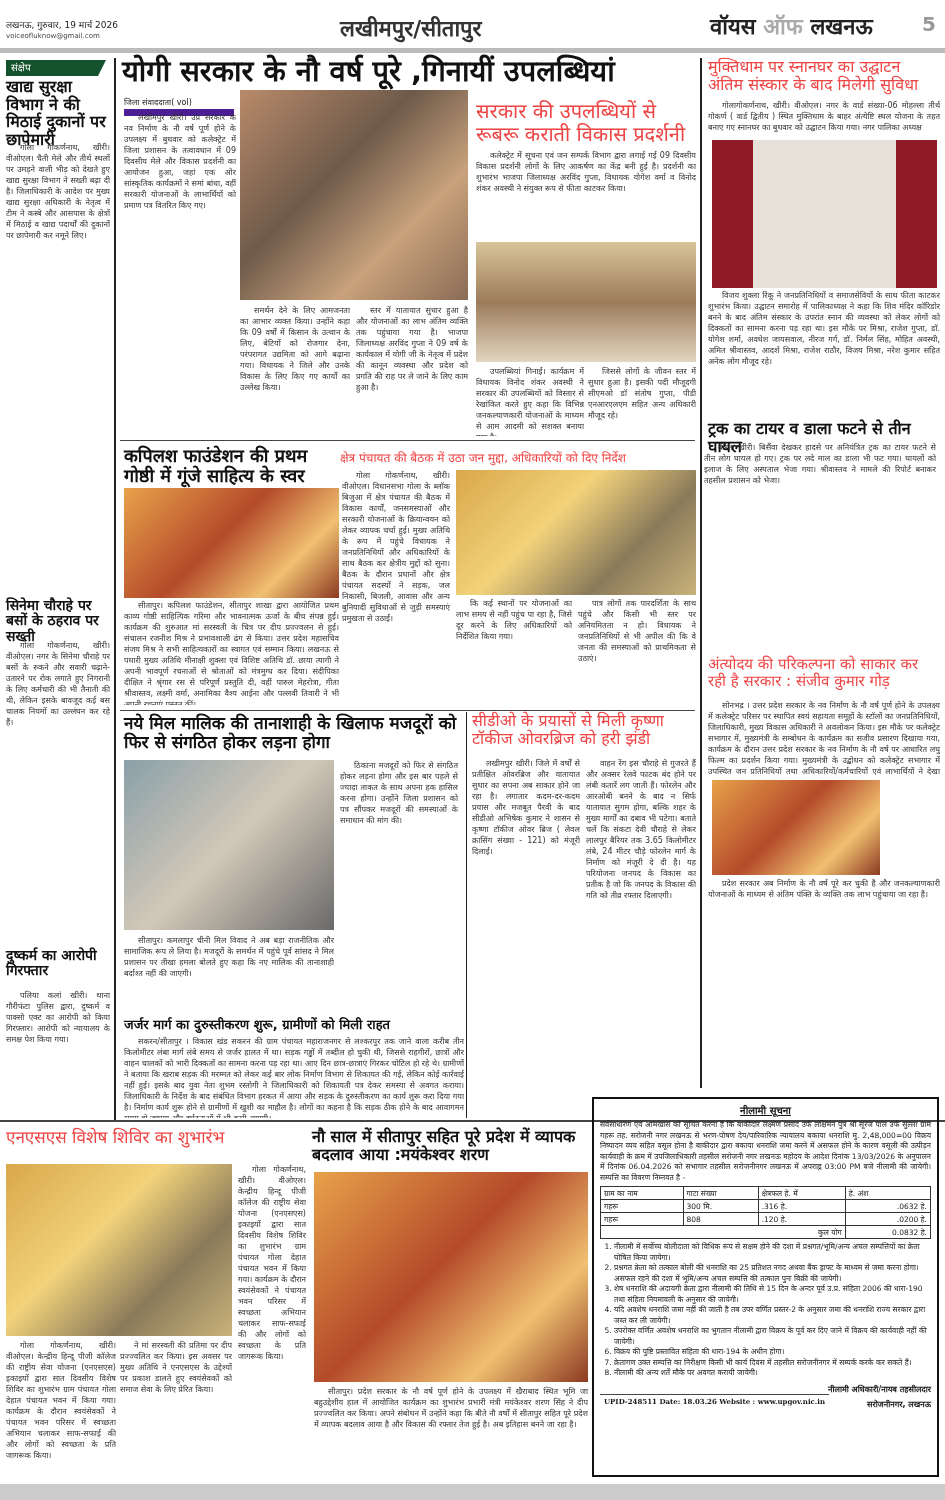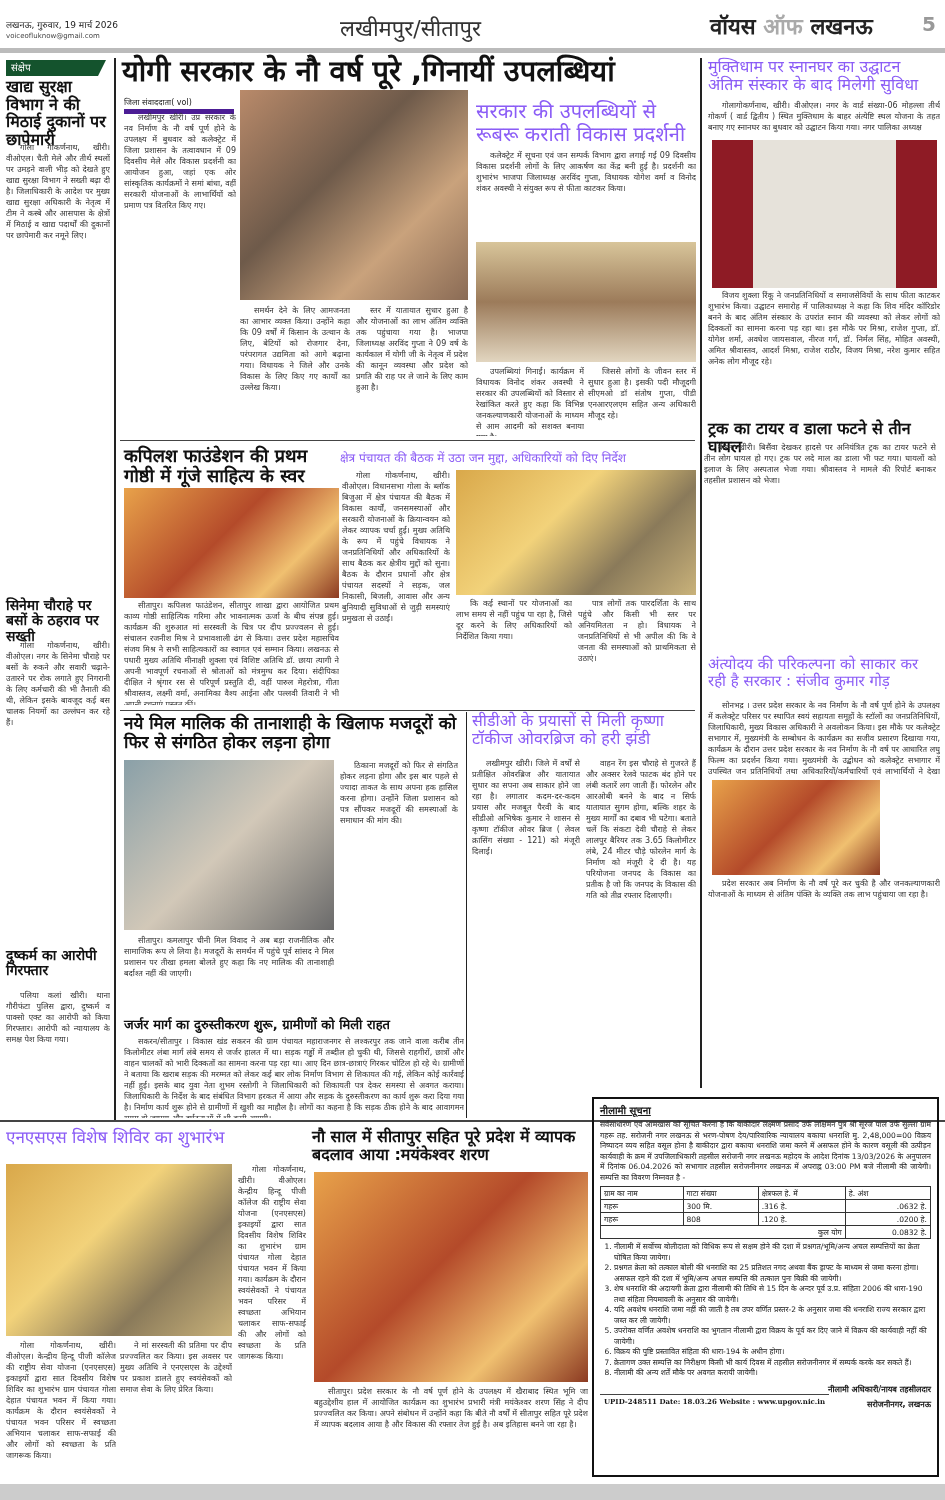--- a/index.html
+++ b/index.html
@@ -8,7 +8,7 @@
 .masthead{left:0;top:0;width:945px;height:48px}
 .mh-date{left:6px;top:18px;font-size:9px;color:#222}
 .mh-email{left:6px;top:32px;font-size:7px;color:#444}
-.mh-section{left:340px;top:12px;font-size:22px;font-weight:normal;color:#333;font-family:"DejaVu Serif",serif}
+.mh-section{left:340px;top:12px;font-size:22px;font-weight:bold;color:#333;font-family:"DejaVu Serif",serif}
 .mh-brand{left:710px;top:10px;font-size:22px;font-weight:bold;color:#222}
 .mh-brand .lite{color:#aaa}
 .mh-page{left:922px;top:12px;font-size:20px;font-weight:bold;color:#999}

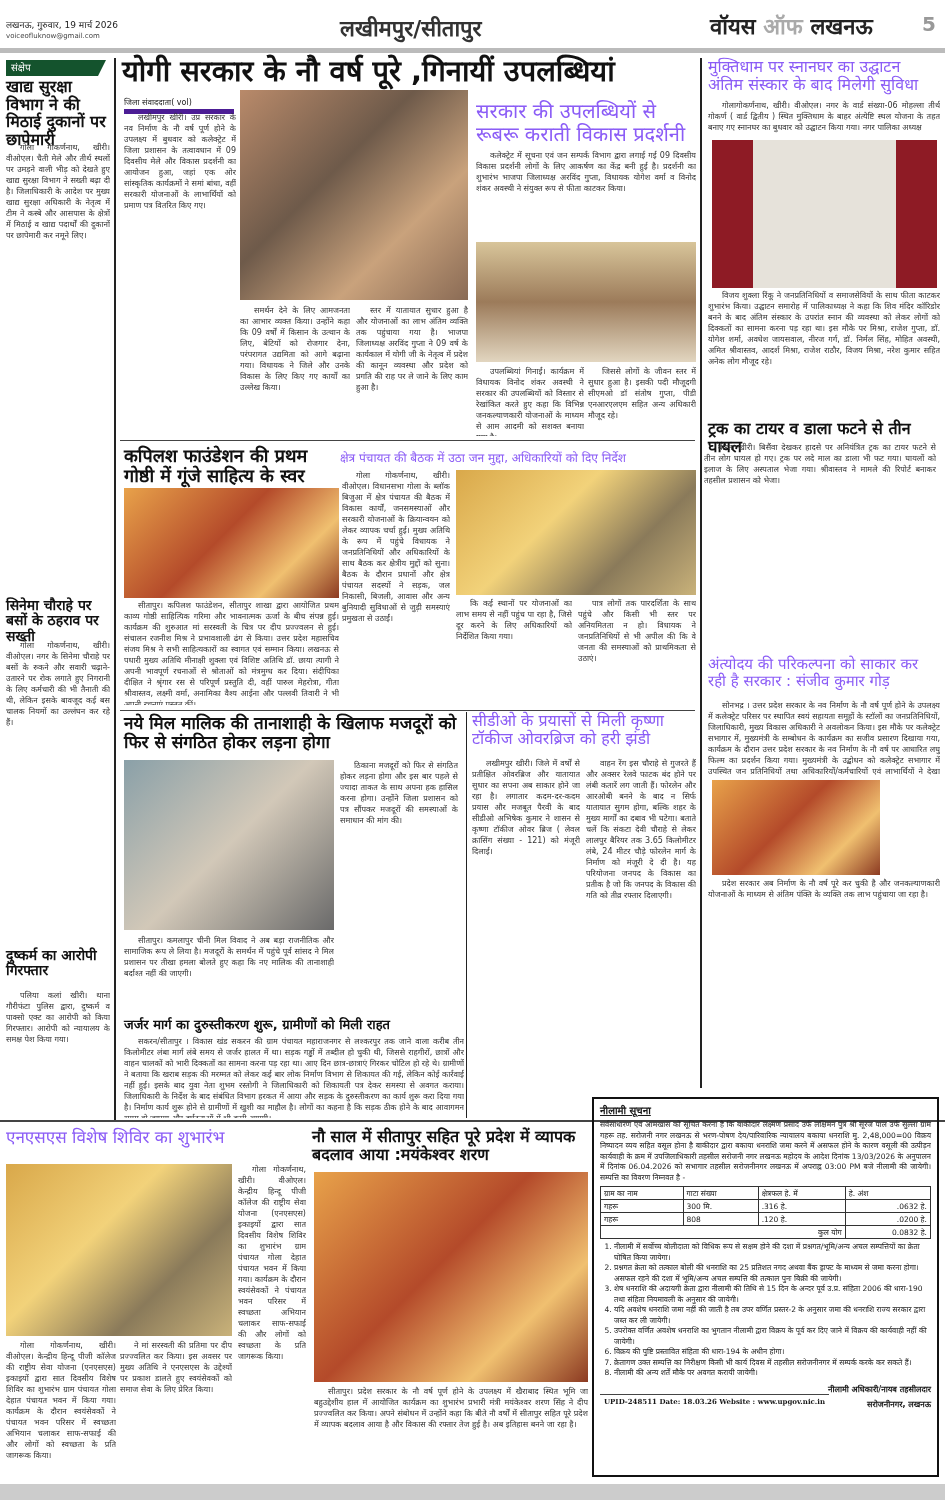--- a/index.html
+++ b/index.html
@@ -16,7 +16,7 @@
 .vline{width:2px;background:#222}
 .hline{height:1px;background:#444}
 .headline{font-weight:bold;line-height:1.1;color:#111}
-.subhead{line-height:1.15;color:#8b5cf6}
+.subhead{line-height:1.15;color:#ef4444}
 .body-text{font-size:8px;line-height:11px;color:#333;text-align:justify;overflow:hidden}
 .body-text p{text-indent:14px}
 .photo{background:linear-gradient(135deg,#b98a6a,#6e5a4a 40%,#c9a27c 70%,#8a6b55);overflow:hidden}

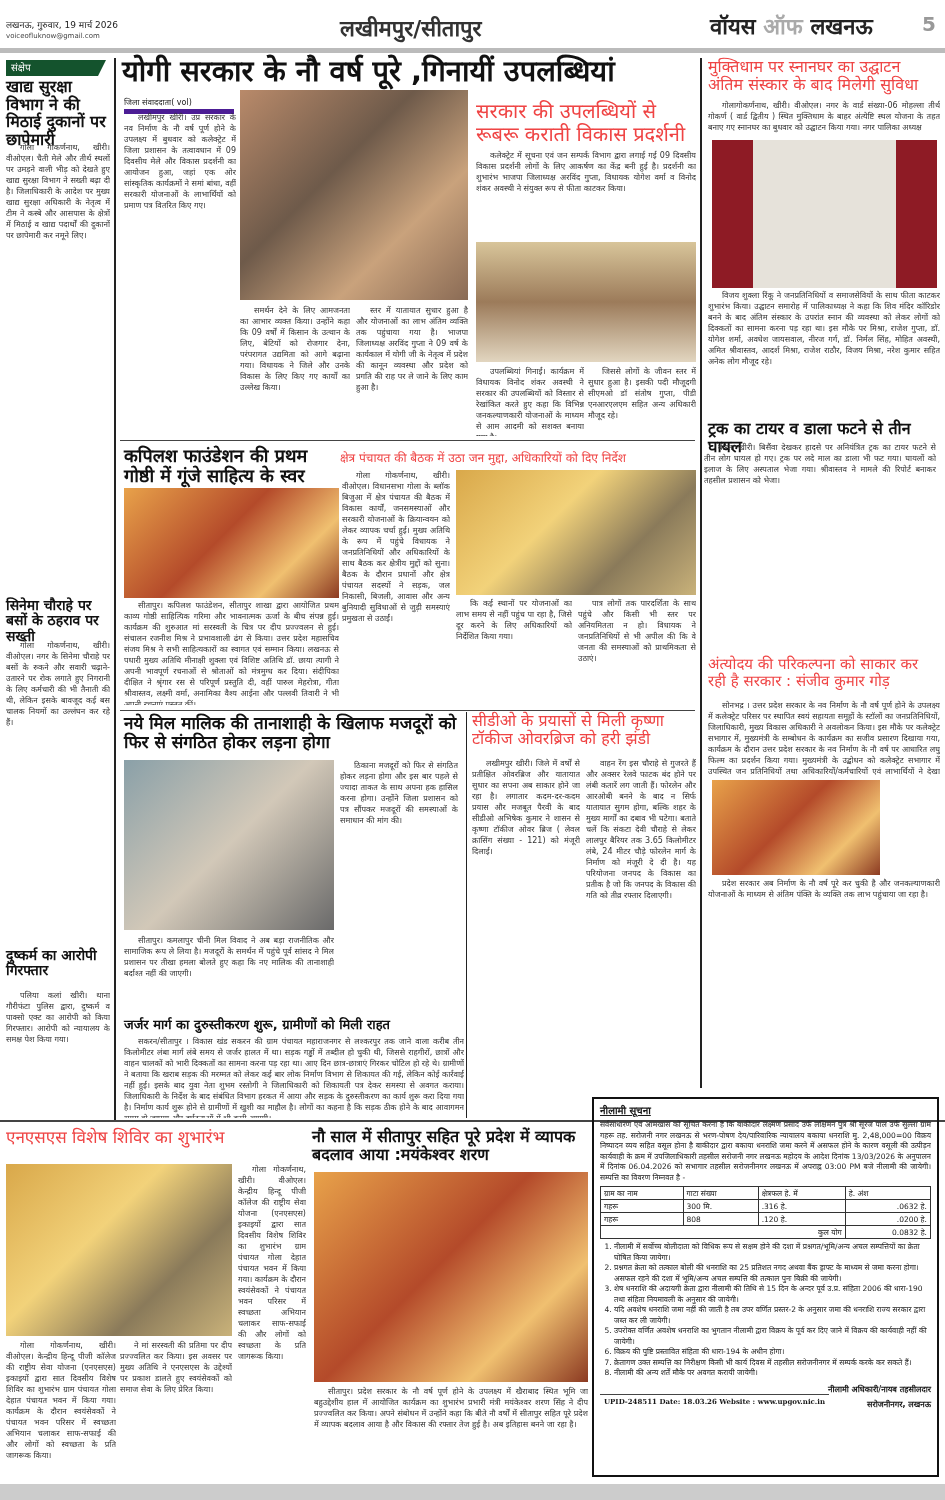--- a/index.html
+++ b/index.html
@@ -69,7 +69,7 @@
 <div class="abs vline" style="left:114px;top:58px;height:1062px"></div>
 
 <div class="abs headline" style="left:122px;top:56px;width:570px;font-size:29px">योगी सरकार के नौ वर्ष पूरे ,गिनायीं उपलब्धियां</div>
-<div class="abs" style="left:124px;top:96px;width:110px;font-size:8px;border-bottom:5px solid #4c1d95;padding-bottom:2px">जिला संवाददाता( vol)</div>
+<div class="abs" style="left:124px;top:96px;width:110px;font-size:8px;border-bottom:7px solid #4c1d95;padding-bottom:2px">जिला संवाददाता( vol)</div>
 <div class="abs body-text" style="left:124px;top:112px;width:112px;height:318px">
     <p>लखीमपुर खीरी। उप्र सरकार के नव निर्माण के नौ वर्ष पूर्ण होने के उपलक्ष्य में बुधवार को कलेक्ट्रेट में जिला प्रशासन के तत्वावधान में 09 दिवसीय मेले और विकास प्रदर्शनी का आयोजन हुआ, जहां एक ओर सांस्कृतिक कार्यक्रमों ने समां बांधा, वहीं सरकारी योजनाओं के लाभार्थियों को प्रमाण पत्र वितरित किए गए।</p>
   </div>

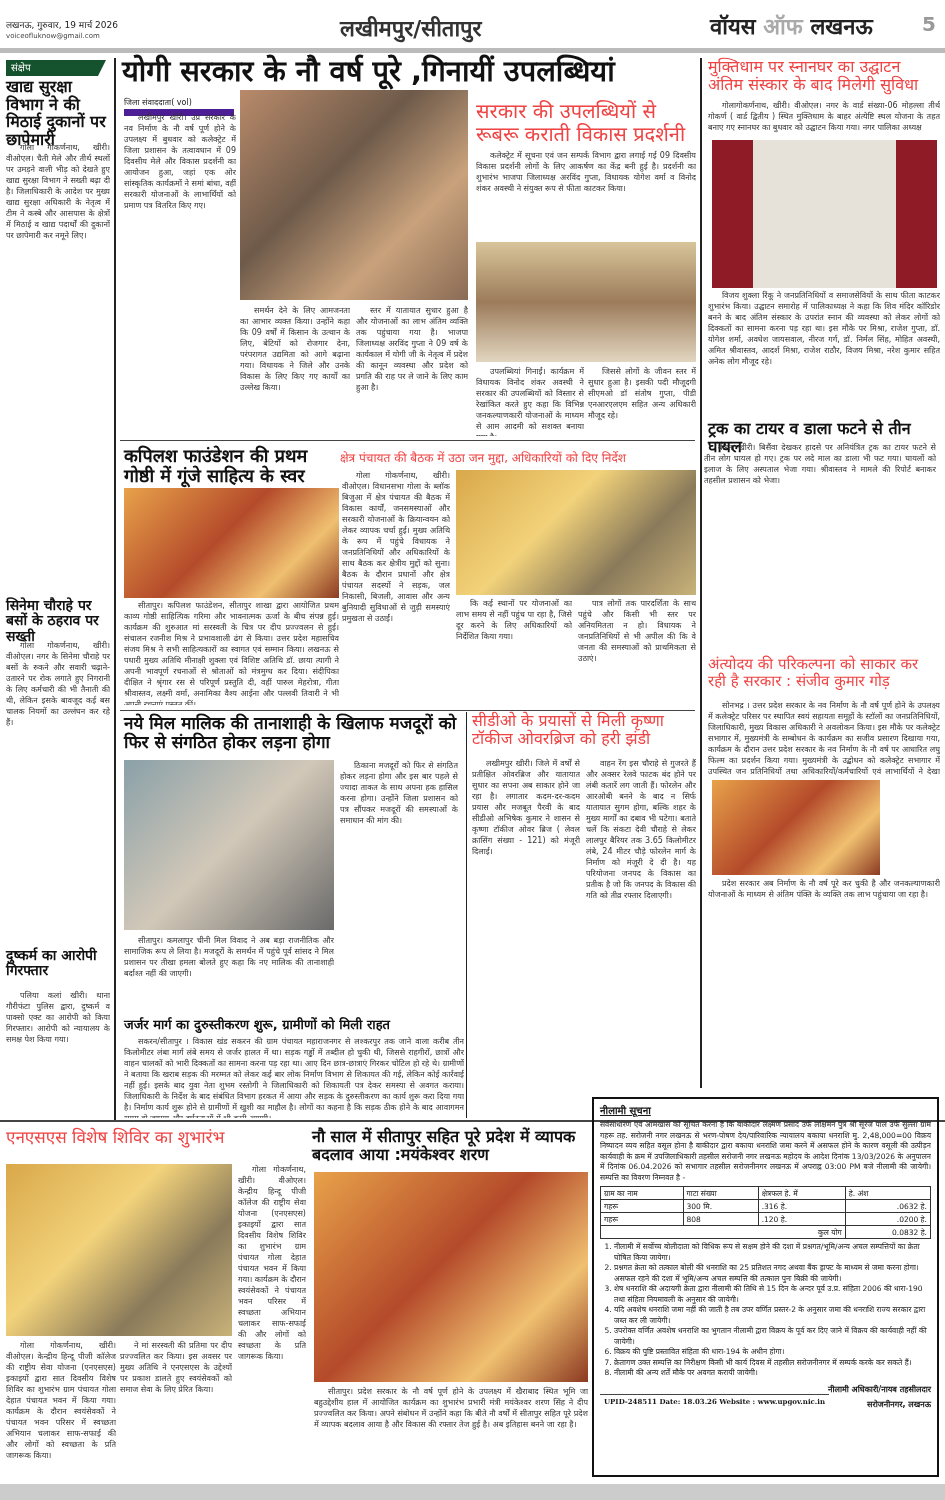--- a/index.html
+++ b/index.html
@@ -27,7 +27,7 @@
 .photo.gray{background:linear-gradient(135deg,#8aa0a8,#d2c8b8 50%,#6a6a6a)}
 .sankshep{left:6px;top:60px;width:100px;height:16px;background:#14532d;color:#fff;font-size:10px;padding-left:5px;line-height:16px;clip-path:polygon(0 0,100% 0,92% 100%,0 100%)}
 .notice{left:592px;top:1097px;width:347px;height:380px;border:2px solid #111;padding:4px 6px}
-.notice h3{font-size:10px;text-decoration:underline;margin-bottom:3px}
+.notice h3{text-align:center;font-size:10px;text-decoration:underline;margin-bottom:3px}
 .notice .nt{font-size:7.5px;line-height:10.5px;color:#222;text-align:justify}
 .notice table{width:100%;border-collapse:collapse;font-size:7.5px;margin:3px 0}
 .notice td,.notice th{border:1px solid #333;padding:1px 3px;font-weight:normal;text-align:left}

